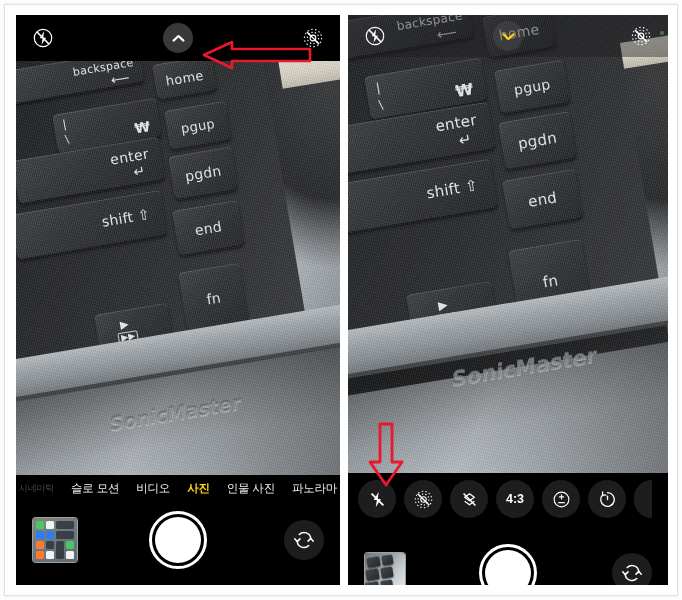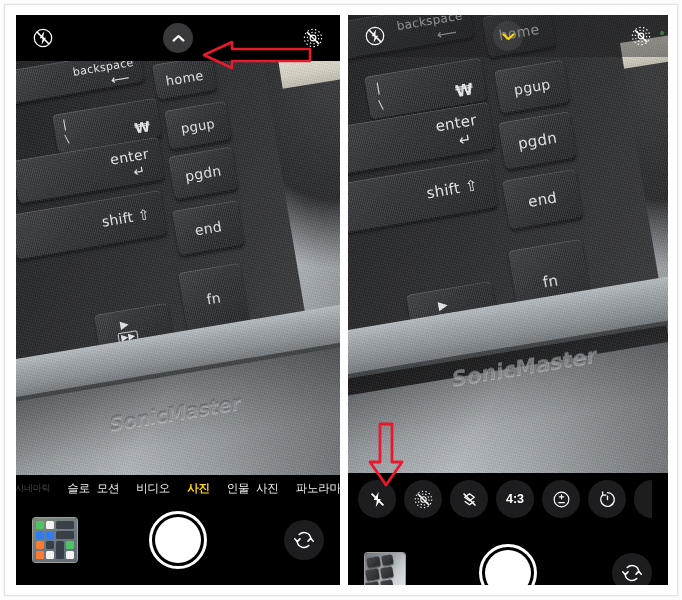--- a/index.html
+++ b/index.html
@@ -213,7 +213,7 @@
     white-space: nowrap;
   }
   .mode {
-    font-family: Liberation Mono, monospace;
+    font-family: Liberation Sans, sans-serif;
     font-size: 11.5px;
     color: #f2f2f2;
     letter-spacing: -0.2px;

